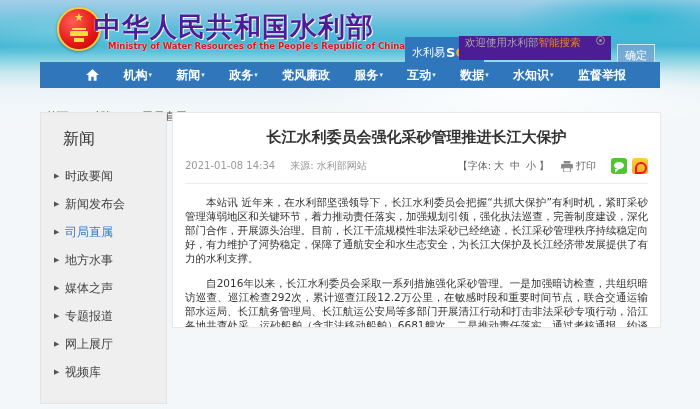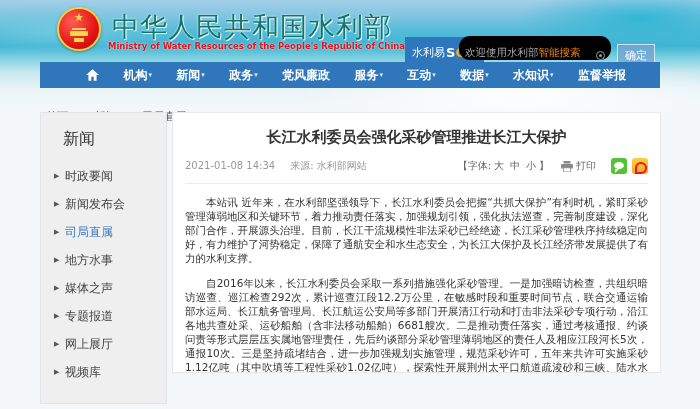--- a/index.html
+++ b/index.html
@@ -31,7 +31,7 @@
   .emblem .gate::after { content:""; position:absolute; left:4px; top:7px; width:10px; height:4px; background:#ffd84d; }
 
   .site-title {
-    position:absolute; left:112px; top:9px; color:#0f766e; font-size:27px; font-weight:normal;
+    position:absolute; left:94px; top:9px; color:#4c1d95; font-size:27px; font-weight:bold;
     letter-spacing:1px; white-space:nowrap;
     text-shadow:0 0 2px #fff,1px 1px 0 rgba(255,255,255,.9);
   }

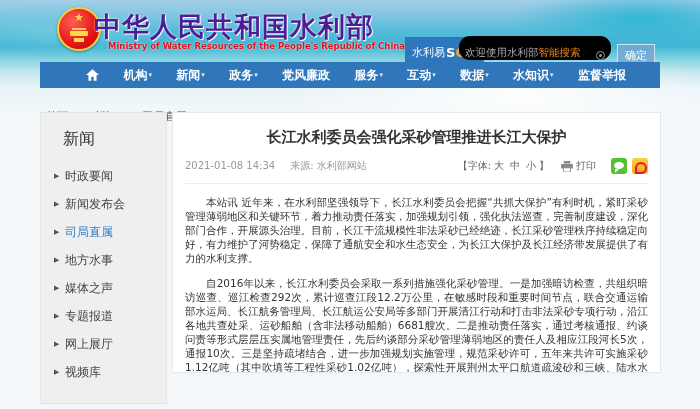--- a/index.html
+++ b/index.html
@@ -48,8 +48,8 @@
   .search-label .sou { font-weight:bold; font-size:13px; margin-left:1px; letter-spacing:0; }
   .search-label .sou-o { color:#f7a823; }
   .search-input {
-    position:absolute; left:459px; top:36px; width:152px; height:24px; background:#000000;
-    display:flex; align-items:flex-end; padding:0 6px; font-size:10.5px; cursor:text;border-radius:11px;
+    position:absolute; left:459px; top:36px; width:152px; height:24px; background:#4c1d95;
+    display:flex; align-items:flex-start; padding:0 6px; font-size:10.5px; cursor:text;
   }
   .search-input .ph1 { color:#a6a6a6; }
   .search-input .ph2 { color:#f08519; }

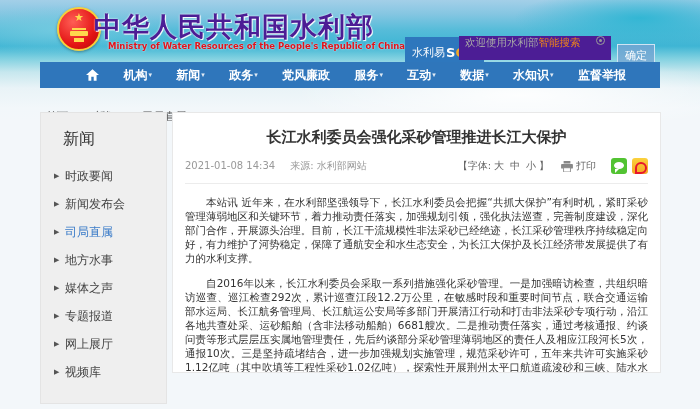--- a/index.html
+++ b/index.html
@@ -89,7 +89,7 @@
 
   
   .panel {
-    position:absolute; left:172px; top:112px; width:489px; height:261px;
+    position:absolute; left:172px; top:112px; width:489px; height:216px;
     background:#fff; border:1px solid #e8e8e8; padding:0 12px; overflow:hidden;
   }
   .article-title { text-align:center; font-size:15px; font-weight:bold; color:#333; padding-top:15px; }

